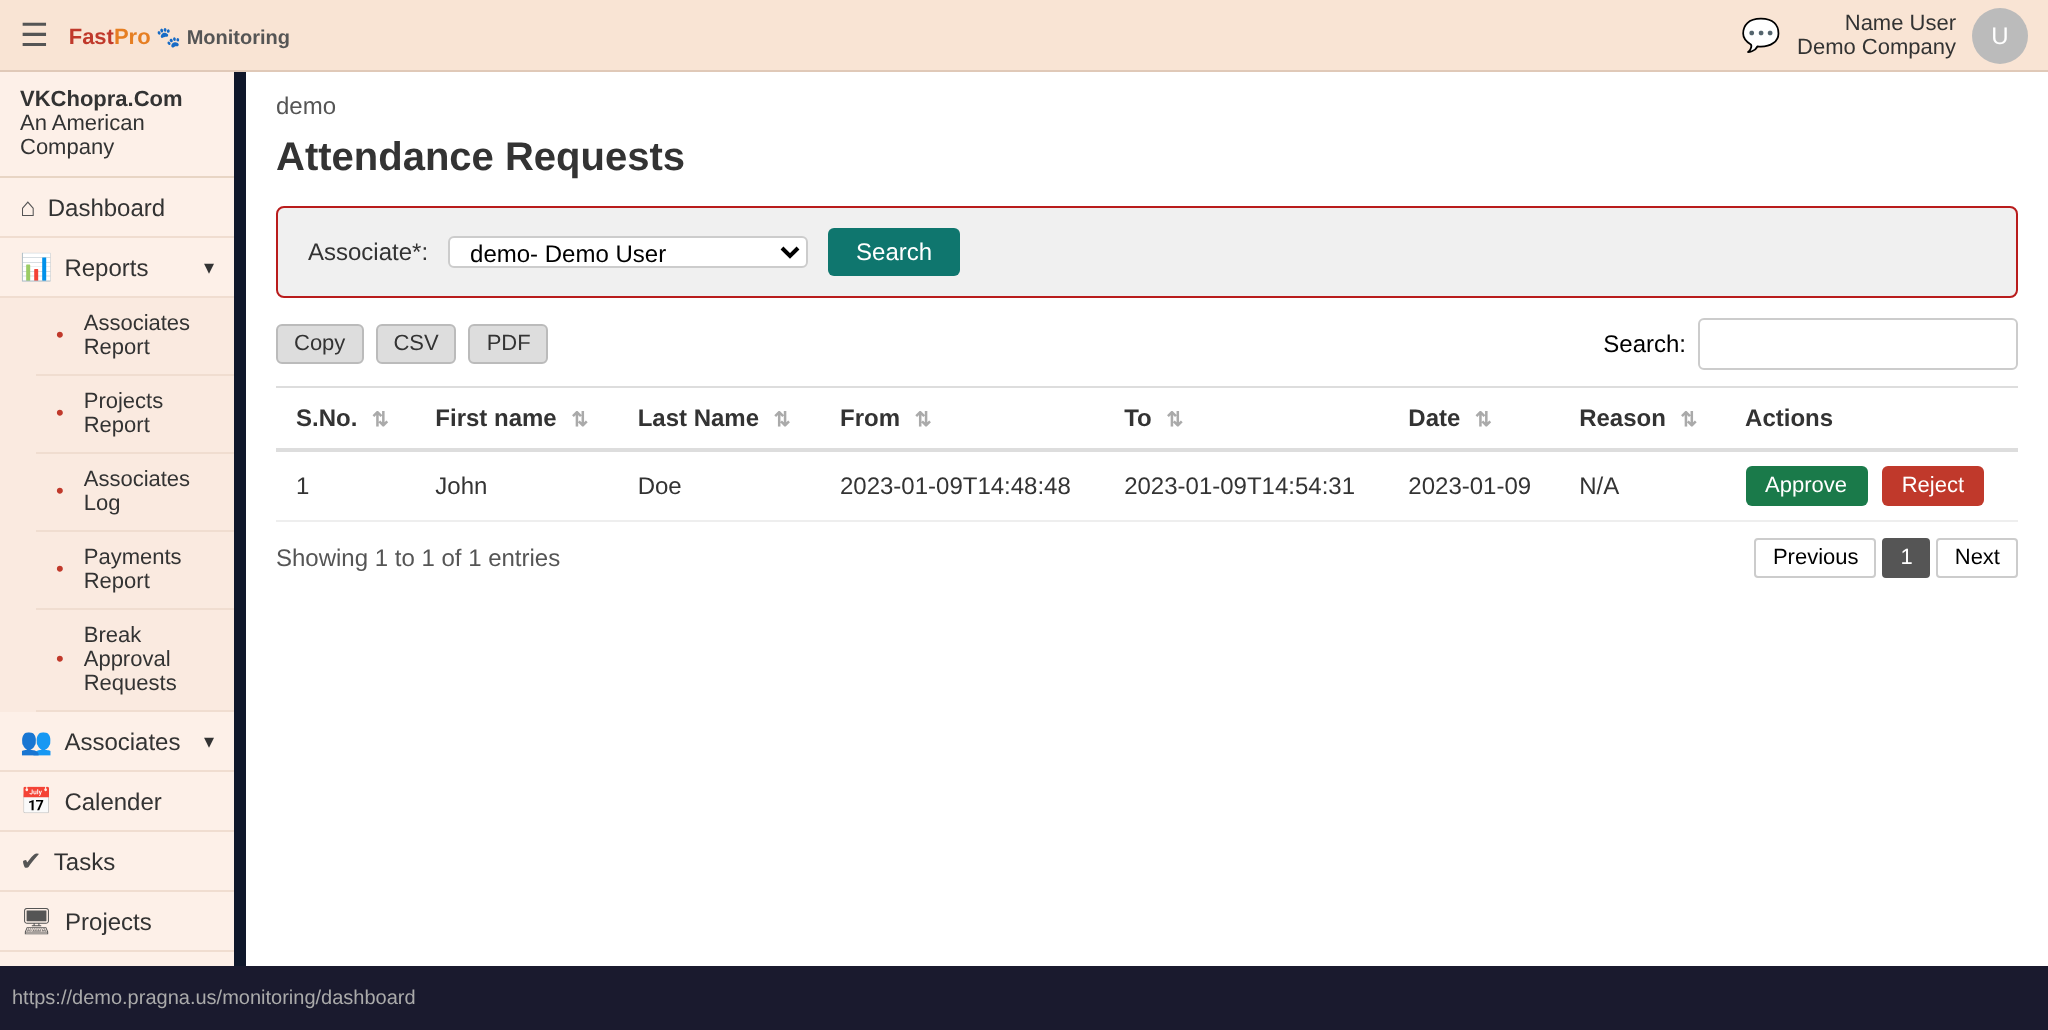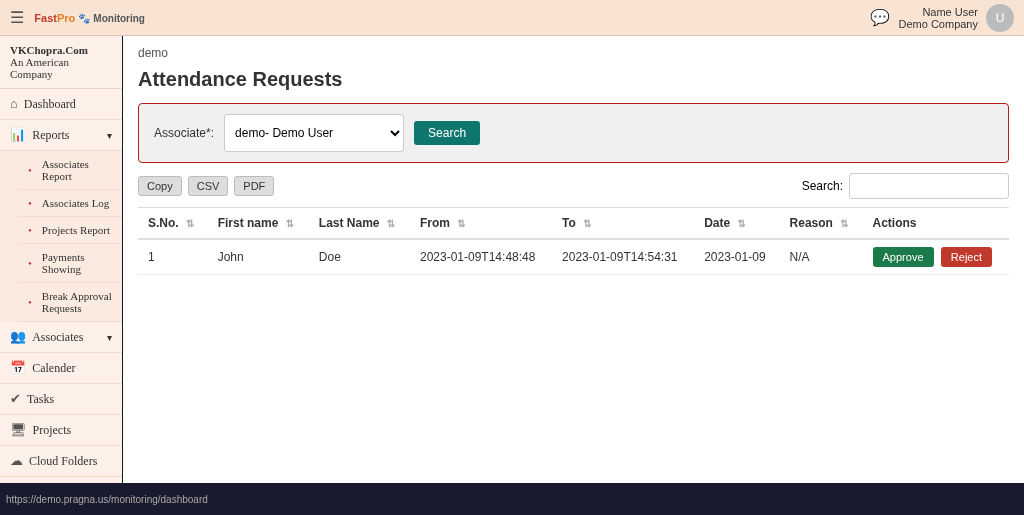--- a/index.html
+++ b/index.html
@@ -32,12 +32,11 @@
     .sidebar {
       width: 123px;
       background: #fdf0e8;
-      border-right: 1px solid #0f172a;
+      border-right: 6px solid #0f172a;
       display: flex;
       flex-direction: column;
       overflow-y: auto;
       flex-shrink: 0;
-      font-family: Liberation Serif, serif;
     }
     .company-info { padding: 8px 10px; font-size: 11px; color: #333; border-bottom: 1px solid #e8d5c4; }
     .company-name { font-weight: bold; font-size: 11px; }

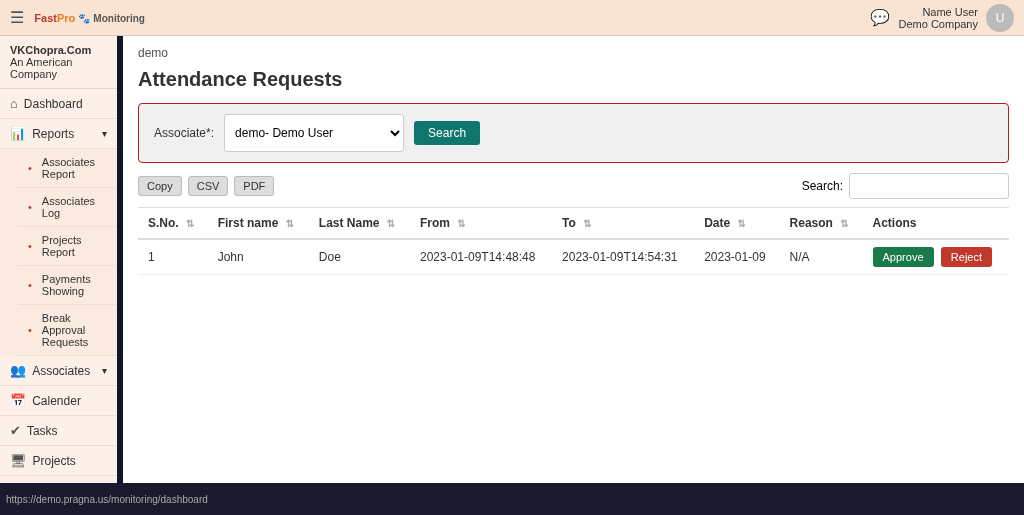--- a/index.html
+++ b/index.html
@@ -81,7 +81,7 @@
     }
     .filter-label { font-size: 12px; color: #333; }
     .filter-select {
-      height: 38px;
+      height: 16px;
       border: 1px solid #ccc;
       border-radius: 3px;
       font-size: 12px;

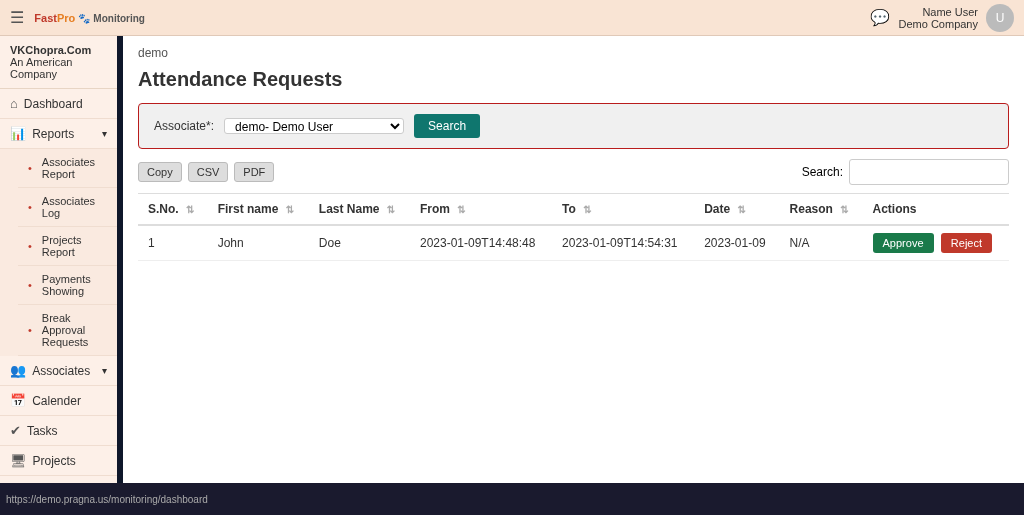--- a/index.html
+++ b/index.html
@@ -233,10 +233,10 @@
         <span>Associates Report</span>
       </div>
       <div class="sidebar-item">
+        <span>Projects Report</span>
+      </div>
+      <div class="sidebar-item">
         <span>Associates Log</span>
-      </div>
-      <div class="sidebar-item">
-        <span>Projects Report</span>
       </div>
       <div class="sidebar-item">
         <span>Payments Showing</span>

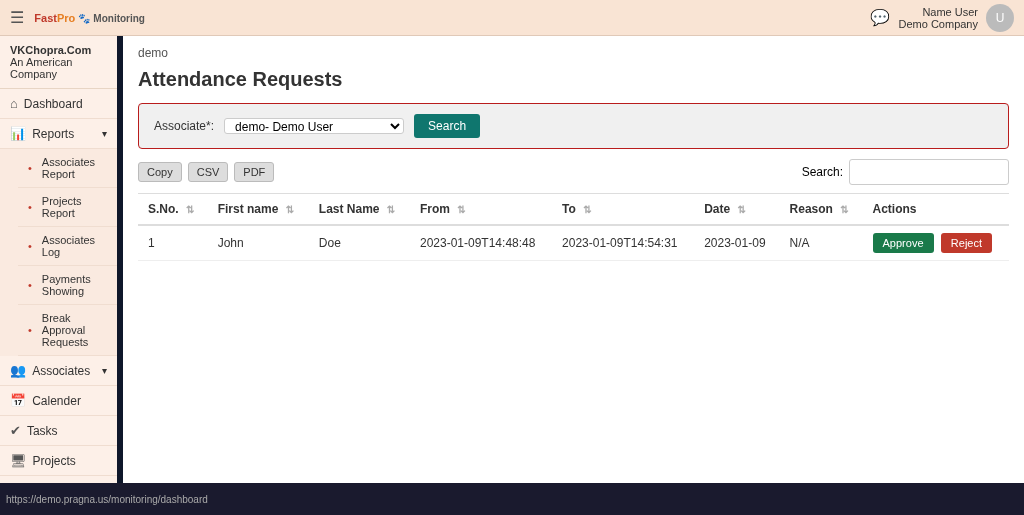--- a/index.html
+++ b/index.html
@@ -239,7 +239,7 @@
         <span>Associates Log</span>
       </div>
       <div class="sidebar-item">
-        <span>Payments Showing</span>
+        <span>Payments Report</span>
       </div>
       <div class="sidebar-item">
         <span>Break Approval Requests</span>

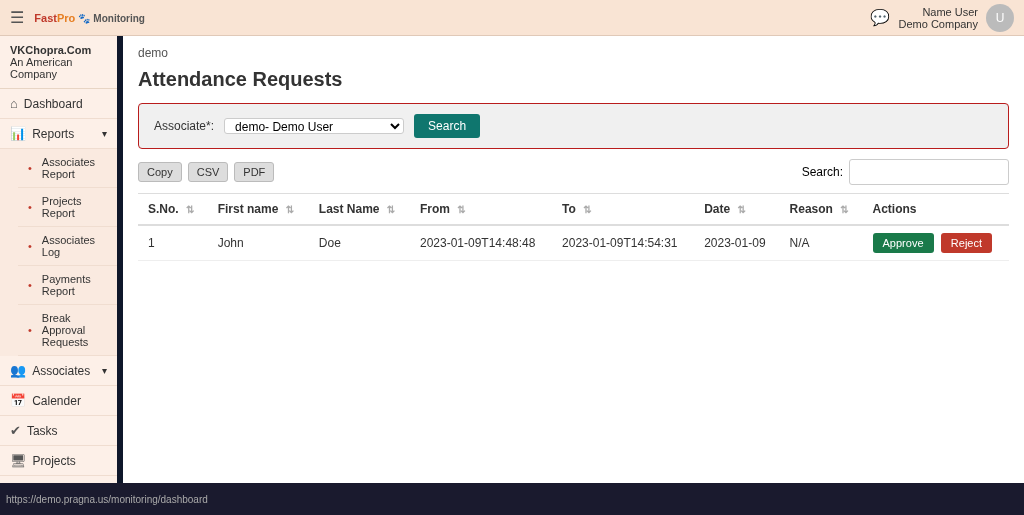--- a/index.html
+++ b/index.html
@@ -326,6 +326,14 @@
         </tbody>
     </table>
 
+    <div class="pagination-area">
+      <span>Showing 1 to 1 of 1 entries</span>
+      <div class="pagination-btns">
+        <button class="btn-page">Previous</button>
+        <button class="btn-page active">1</button>
+        <button class="btn-page">Next</button>
+      </div>
+    </div>
   </div>
 </div>
 

